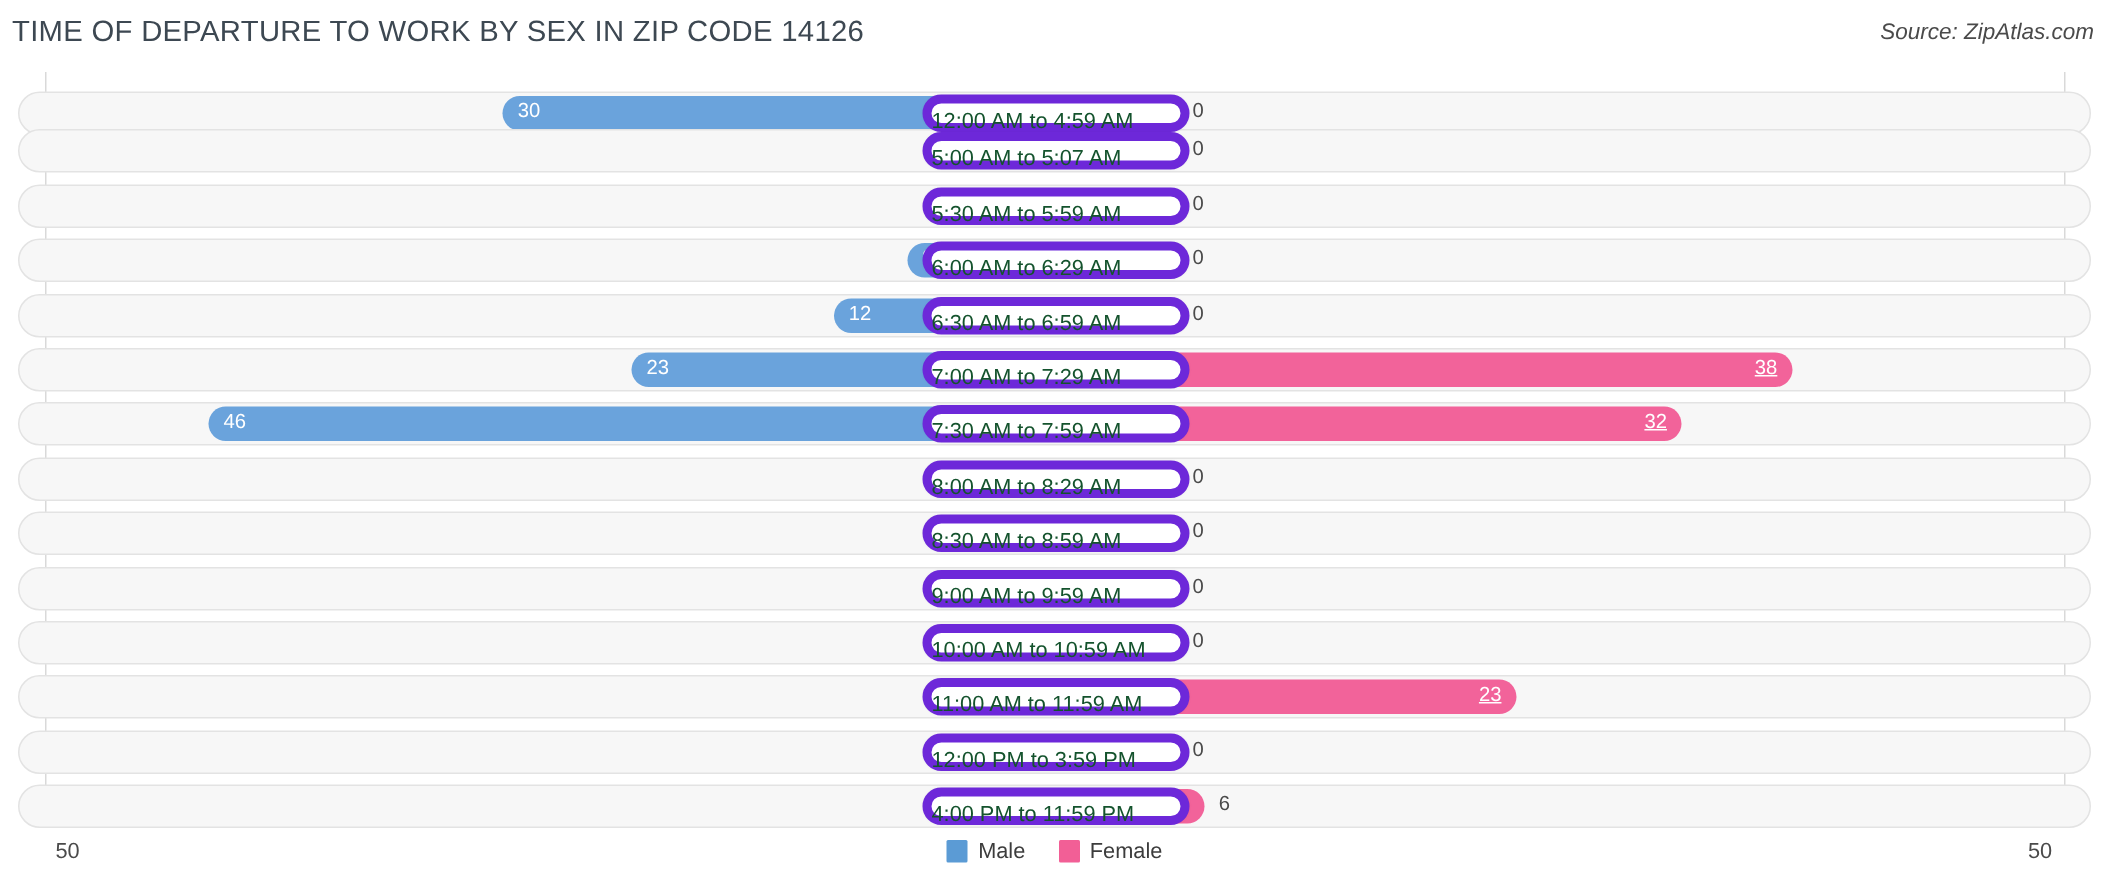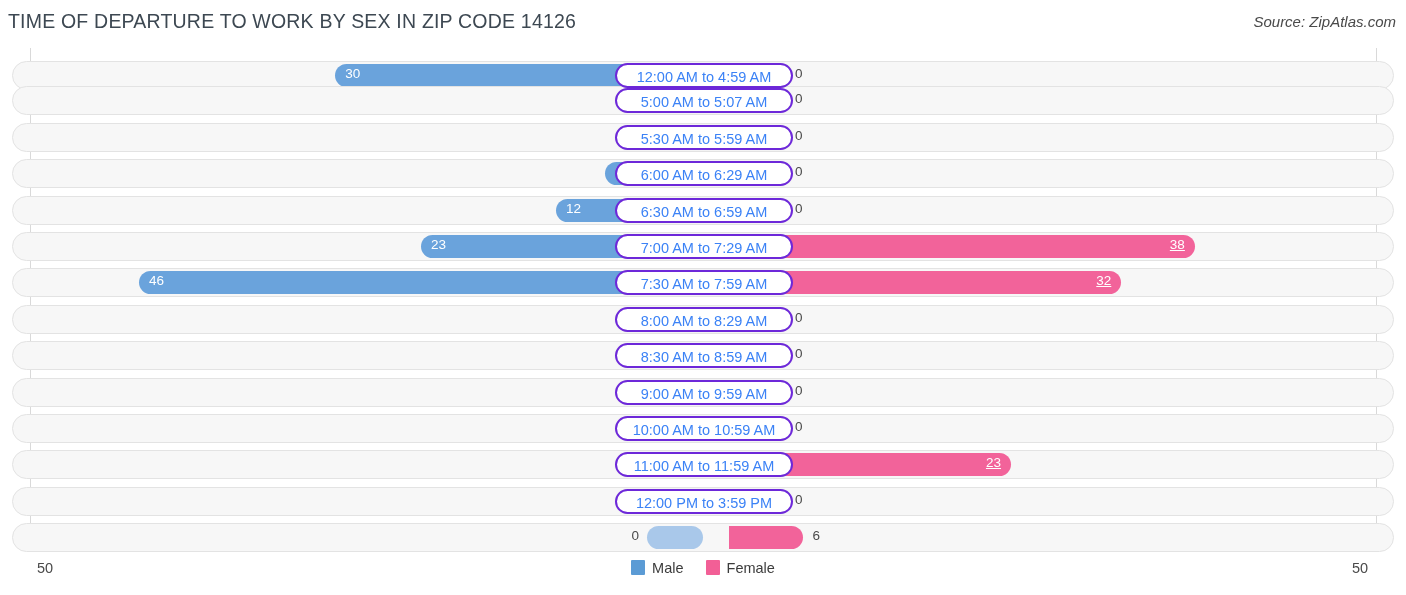--- a/index.html
+++ b/index.html
@@ -117,11 +117,10 @@
     height: 25px;
     line-height: 25px;
     background: #ffffff;
-    border: 2px solid #6d28d9;
+    border: 6px solid #6d28d9;
     border-radius: 13px;
     font-size: 14.5px;
-    color: #3b82f6;
-    text-align: center;
+    color: #14532d;
     white-space: nowrap;
     box-sizing: border-box;
     z-index: 5;

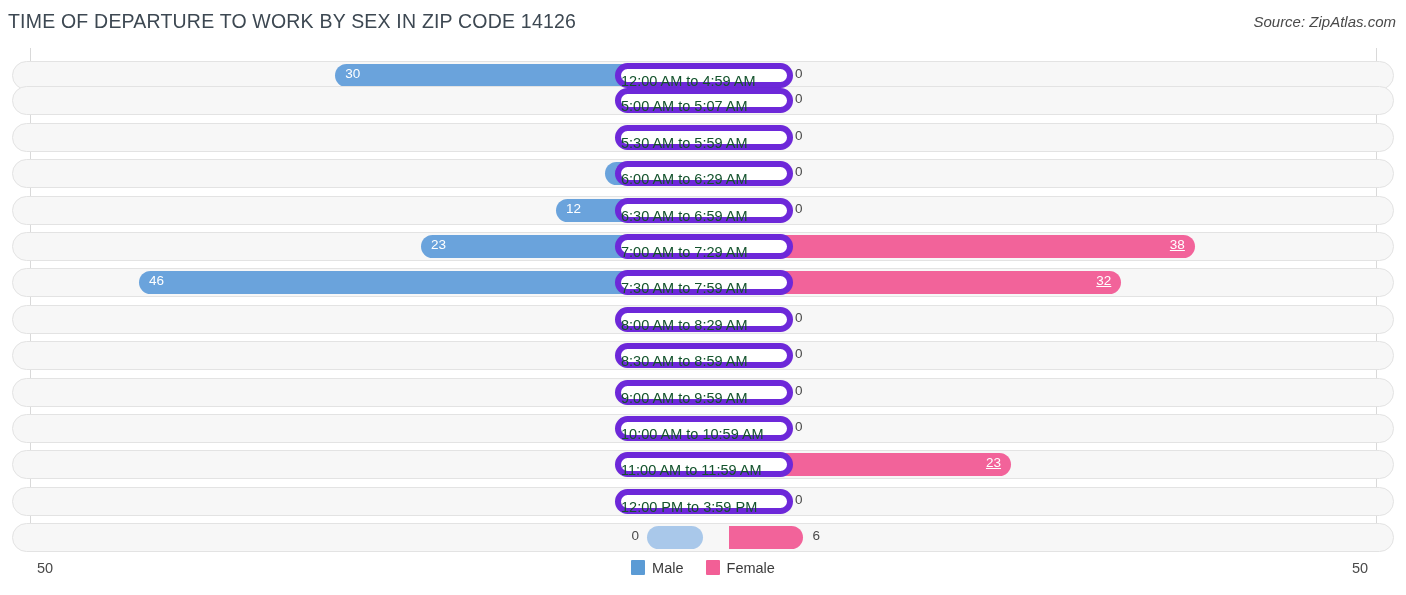--- a/index.html
+++ b/index.html
@@ -279,6 +279,7 @@
         <div class="bar-value male-val outside" style="left: 610px; width: 16px; text-align: right;">0</div>
         <div class="bar female" style="background: rgb(242, 99, 154); width: 73.56px; left: 716px;"></div>
         <div class="bar-value female-val outside" style="left: 799.56px;">6</div>
+        <div class="cat-label" style="width: 178px; left: 602px;">4:00 PM to 11:59 PM</div>
       </div>
     </div>
 

